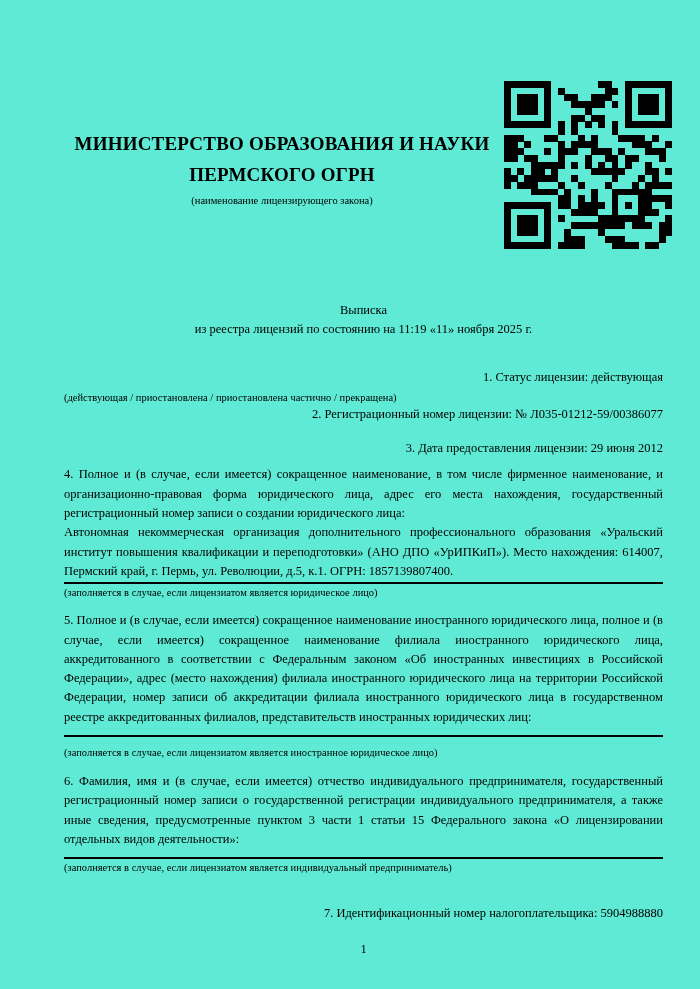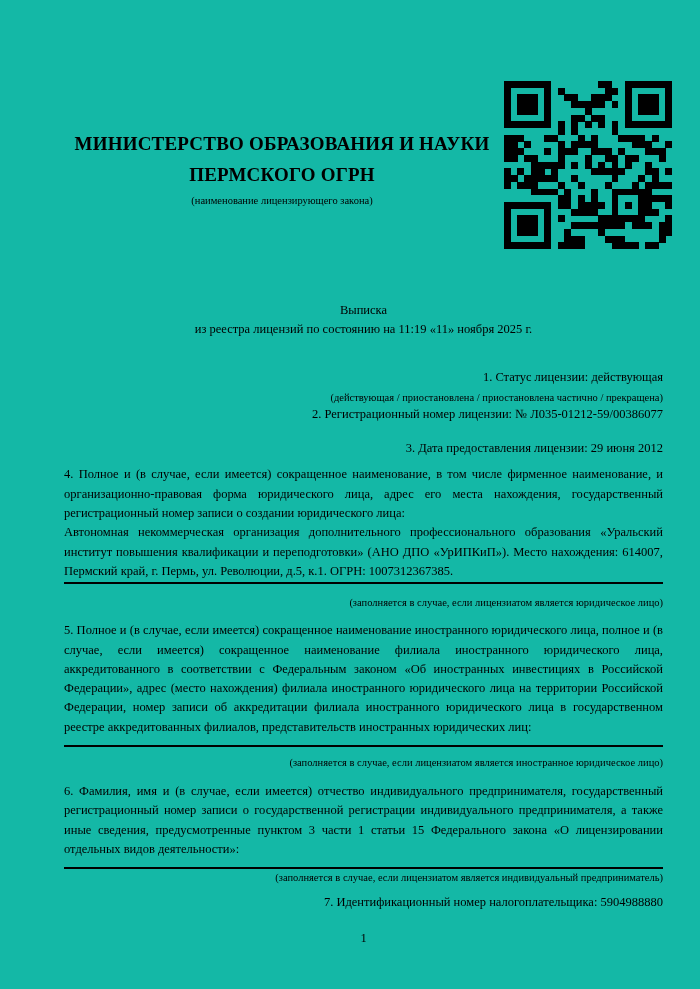--- a/index.html
+++ b/index.html
@@ -7,7 +7,7 @@
   .page {
     position:relative;
     width:700px; height:989px;
-    background:#14b8a6;
+    background:#5eead4;
     color:#000;
     font-family:"Liberation Serif","DejaVu Serif",serif;
     overflow:hidden;

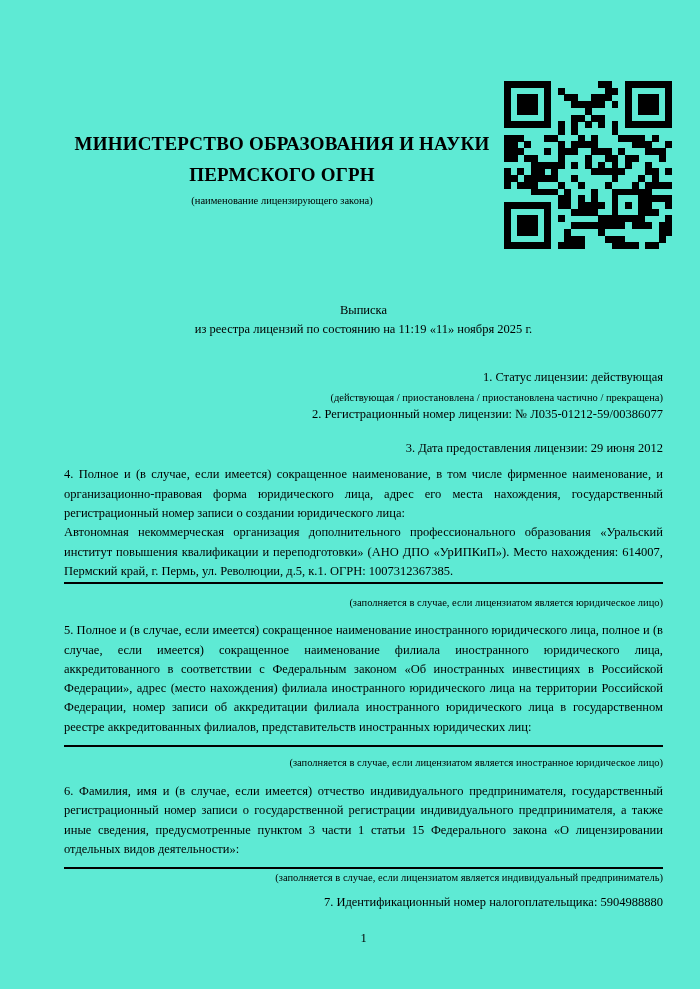--- a/index.html
+++ b/index.html
@@ -35,7 +35,7 @@
   .item { text-align:right; }
   .para { text-align:justify; }
   .caption {
-    font-size:10.5px; line-height:14px; text-align:right;
+    font-size:10.5px; line-height:14px; text-align:left;
   }
   .rule { border-top:2px solid #000; height:0; width:100%; }
   .page-number { text-align:center; }

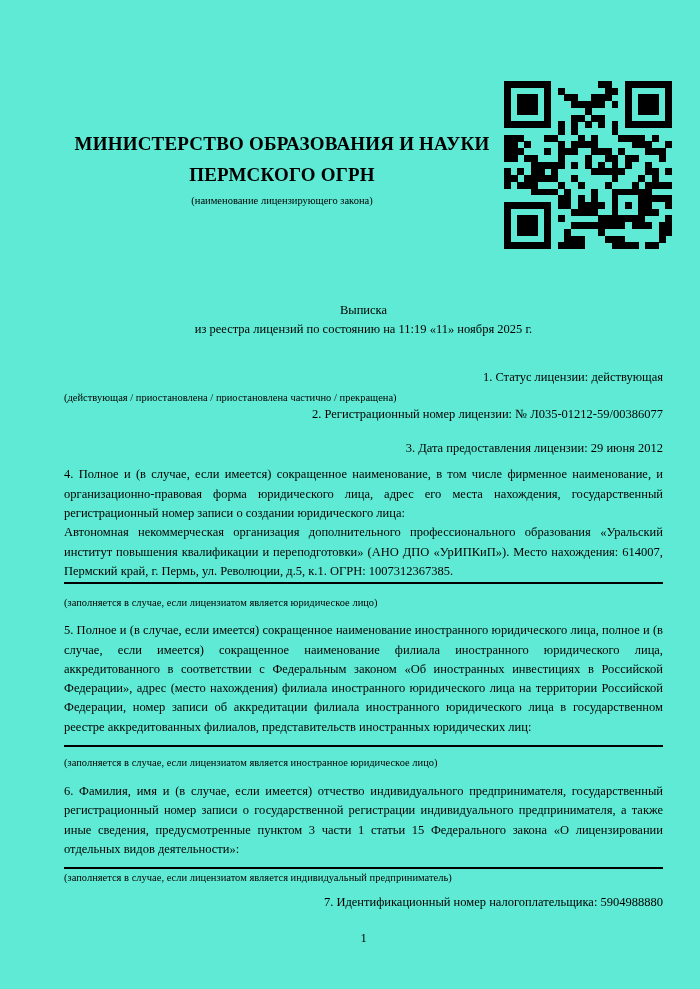--- a/index.html
+++ b/index.html
@@ -379,7 +379,7 @@
     <div class="item" style="margin-top:15px">3. Дата предоставления лицензии: 29 июня 2012</div>
 
     <div class="para" style="margin-top:7px">4. Полное и (в случае, если имеется) сокращенное наименование, в том числе фирменное наименование, и организационно-правовая форма юридического лица, адрес его места нахождения, государственный регистрационный номер записи о создании юридического лица:</div>
-    <div class="para">Автономная некоммерческая организация дополнительного профессионального образования «Уральский институт повышения квалификации и переподготовки» (АНО ДПО «УрИПКиП»). Место нахождения: 614007, Пермский край, г. Пермь, ул. Революции, д.5, к.1. ОГРН: 1007312367385.</div>
+    <div class="para">Автономная некоммерческая организация дополнительного профессионального образования «Уральский институт повышения квалификации и переподготовки» (АНО ДПО «УрИПКиП»). Место нахождения: 614007, Пермский край, г. Пермь, ул. Революции, д.5, к.1. ОГРН: 1857139807400.</div>
     <div class="rule" style="margin-top:1px"></div>
     <div class="caption" style="margin-top:12px">(заполняется в случае, если лицензиатом является юридическое лицо)</div>
 

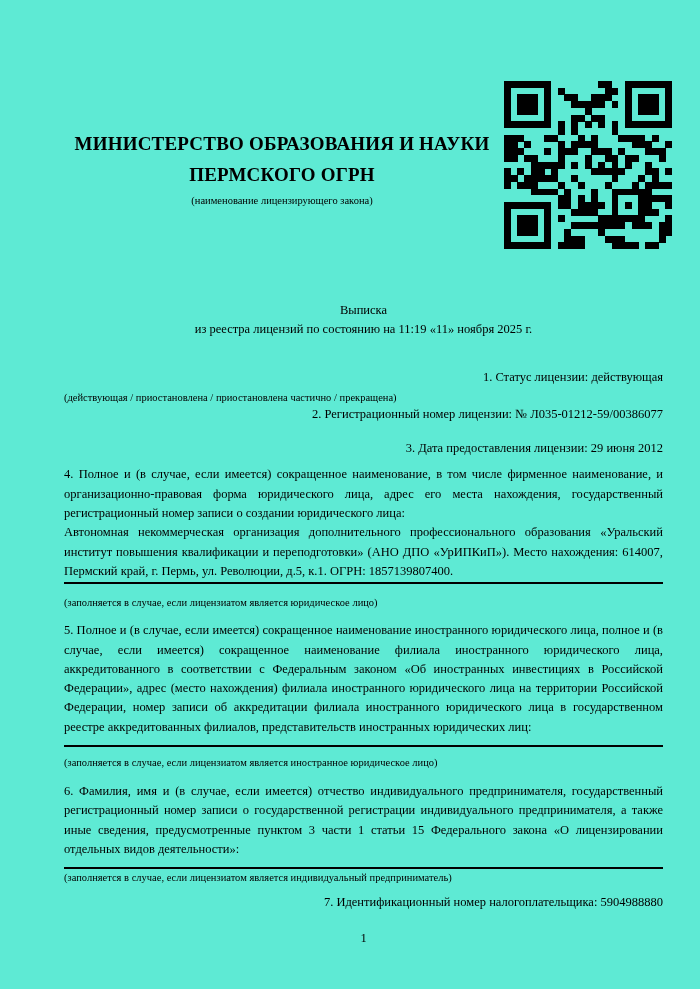--- a/index.html
+++ b/index.html
@@ -381,7 +381,7 @@
     <div class="para" style="margin-top:7px">4. Полное и (в случае, если имеется) сокращенное наименование, в том числе фирменное наименование, и организационно-правовая форма юридического лица, адрес его места нахождения, государственный регистрационный номер записи о создании юридического лица:</div>
     <div class="para">Автономная некоммерческая организация дополнительного профессионального образования «Уральский институт повышения квалификации и переподготовки» (АНО ДПО «УрИПКиП»). Место нахождения: 614007, Пермский край, г. Пермь, ул. Революции, д.5, к.1. ОГРН: 1857139807400.</div>
     <div class="rule" style="margin-top:1px"></div>
-    <div class="caption" style="margin-top:12px">(заполняется в случае, если лицензиатом является юридическое лицо)</div>
+    <div class="caption" style="margin-top:2px">(заполняется в случае, если лицензиатом является юридическое лицо)</div>
 
     <div class="para" style="margin-top:11px">5. Полное и (в случае, если имеется) сокращенное наименование иностранного юридического лица, полное и (в случае, если имеется) сокращенное наименование филиала иностранного юридического лица, аккредитованного в соответствии с Федеральным законом «Об иностранных инвестициях в Российской Федерации», адрес (место нахождения) филиала иностранного юридического лица на территории Российской Федерации, номер записи об аккредитации филиала иностранного юридического лица в государственном реестре аккредитованных филиалов, представительств иностранных юридических лиц:</div>
     <div class="rule" style="margin-top:8px"></div>

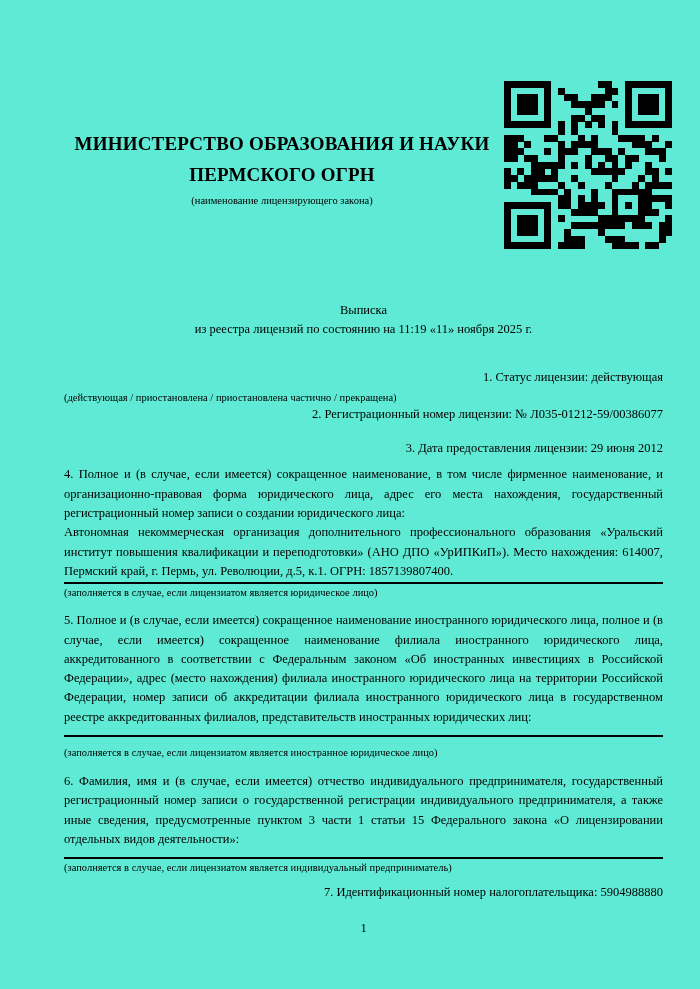--- a/index.html
+++ b/index.html
@@ -391,7 +391,7 @@
     <div class="rule" style="margin-top:8px"></div>
     <div class="caption" style="margin-top:2px">(заполняется в случае, если лицензиатом является индивидуальный предприниматель)</div>
 
-    <div class="item" style="margin-top:8px">7. Идентификационный номер налогоплательщика: 5904988880</div>
+    <div class="item" style="margin-top:29px">7. Идентификационный номер налогоплательщика: 5904988880</div>
 
     <div class="page-number" style="margin-top:16px">1</div>
 

